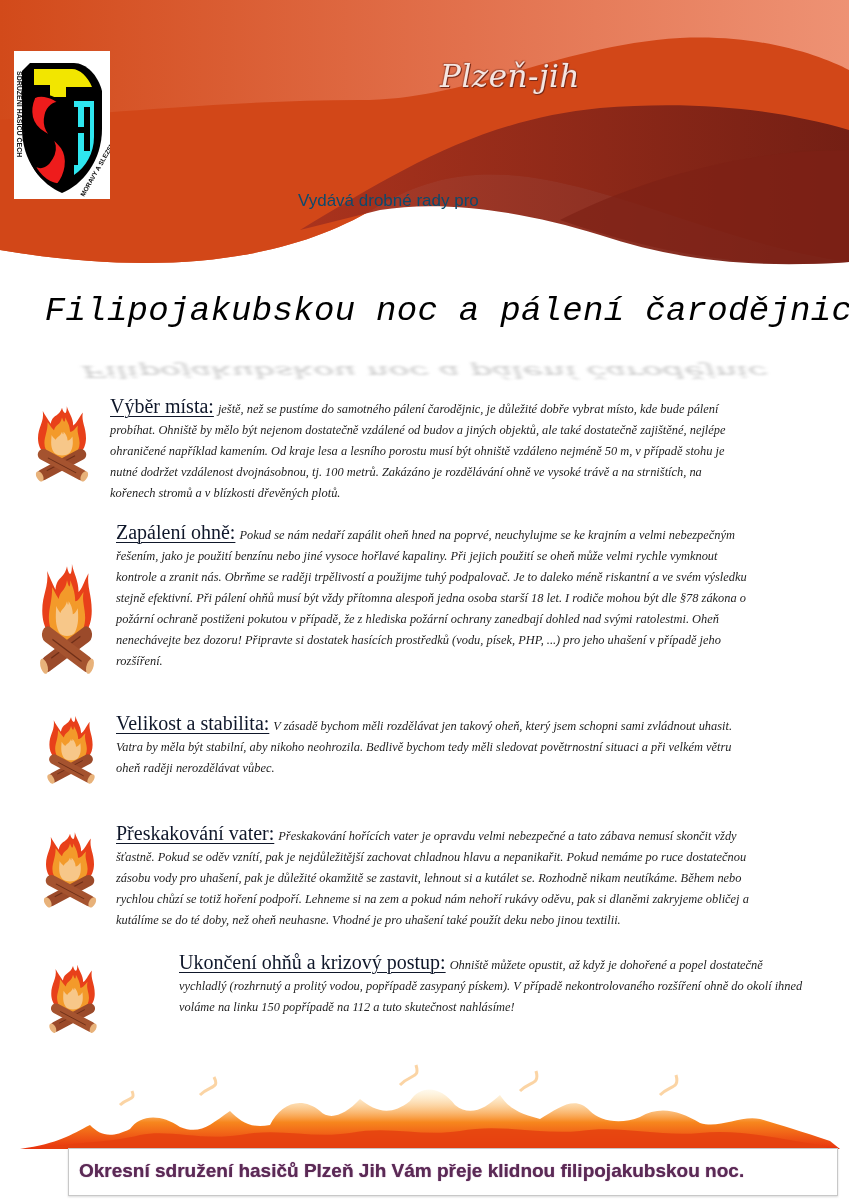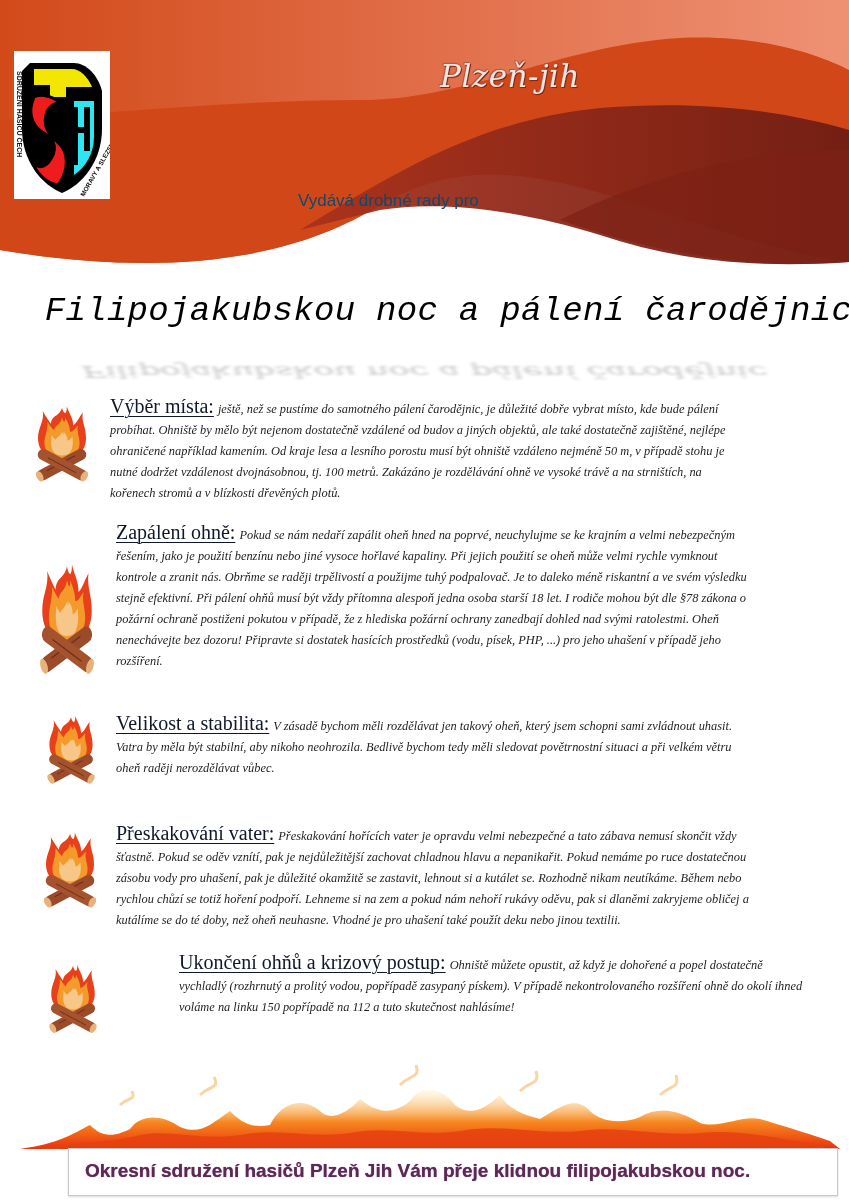--- a/index.html
+++ b/index.html
@@ -63,7 +63,6 @@
     font-family: "Liberation Sans", sans-serif; font-weight: bold;
     font-size: 19px; color: #5a2a55;
     text-shadow: 0 0 1px #8a4a80;
-    margin-left: 6px;
   }
 </style>
 </head>

